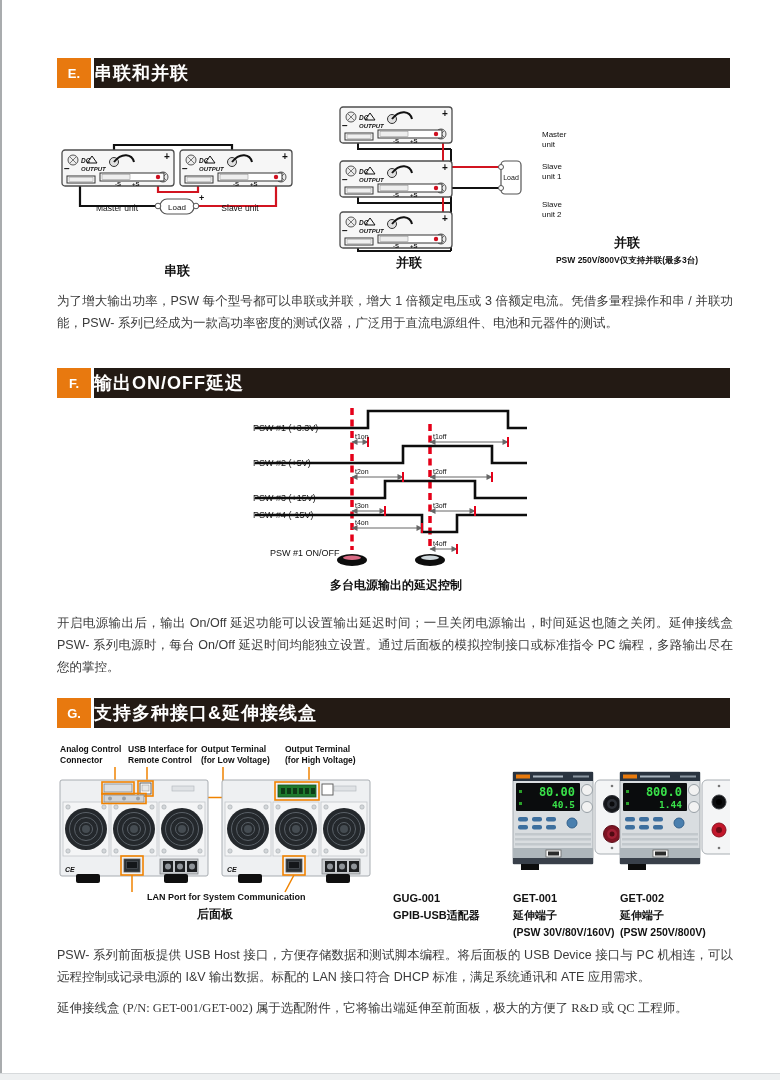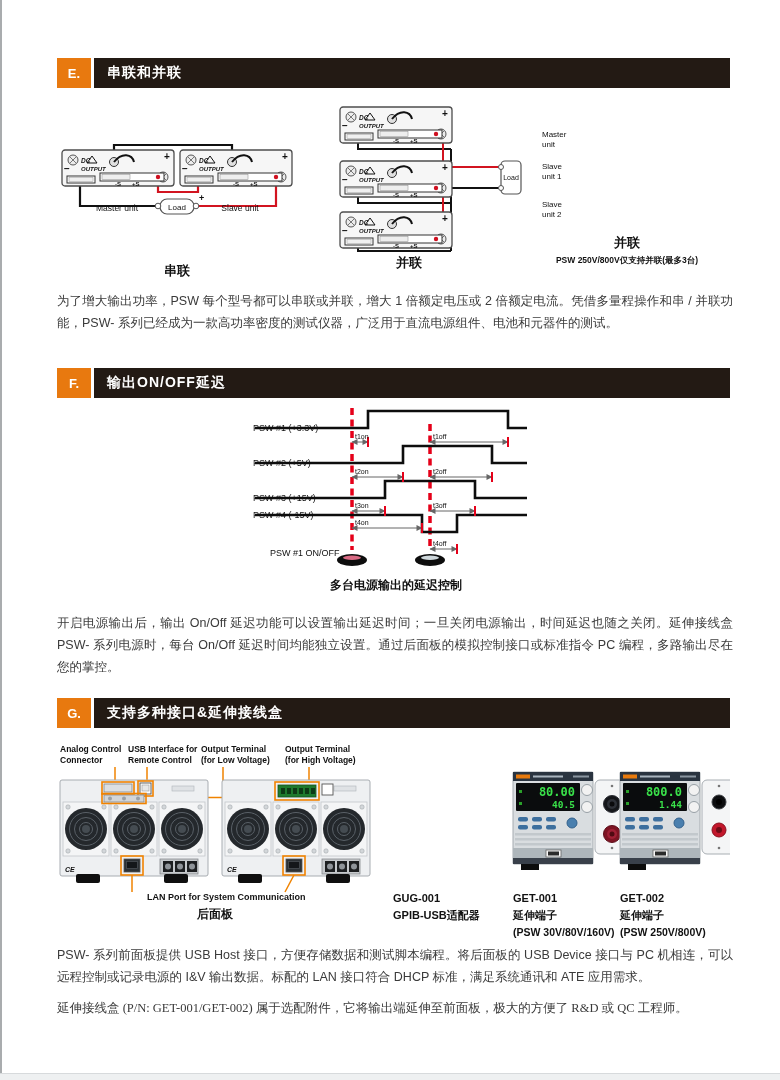--- a/index.html
+++ b/index.html
@@ -12,8 +12,8 @@
   .sec-bar{position:absolute;left:57px;width:673px;height:30px;display:flex;gap:3px;}
   .sec-letter{width:34px;background:#e8790f;color:#fff;font-weight:bold;font-size:13px;
     display:flex;align-items:center;justify-content:center;}
-  .sec-title{flex:1;background:#231a14;color:#fff;font-weight:bold;font-size:14px;
-    display:flex;align-items:center;padding-left:13px;letter-spacing:1px;}
+  .sec-title{flex:1;background:#231a14;color:#fff;font-weight:bold;font-size:18px;
+    display:flex;align-items:center;letter-spacing:1px;}
   .para{position:absolute;left:57px;width:676px;font-size:12.5px;line-height:22px;
     text-align:justify;color:#3a3a3a;}
   .fig{position:absolute;}

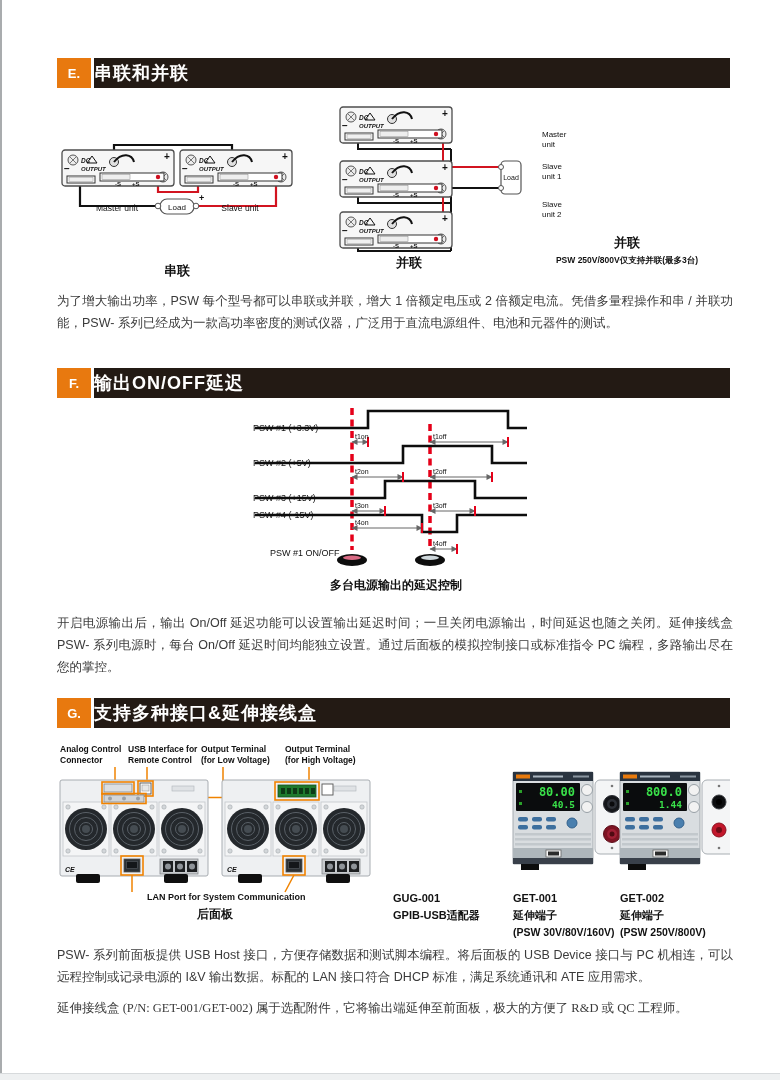--- a/index.html
+++ b/index.html
@@ -102,7 +102,7 @@
   </g>
 </svg>
 
-<div class="para" style="top:290px;">为了增大输出功率，PSW 每个型号都可以串联或并联，增大 1 倍额定电压或 2 倍额定电流。凭借多量程操作和串 / 并联功能，PSW- 系列已经成为一款高功率密度的测试仪器，广泛用于直流电源组件、电池和元器件的测试。</div>
+<div class="para" style="top:290px;">为了增大输出功率，PSW 每个型号都可以串联或并联，增大 1 倍额定电压或 3 倍额定电流。凭借多量程操作和串 / 并联功能，PSW- 系列已经成为一款高功率密度的测试仪器，广泛用于直流电源组件、电池和元器件的测试。</div>
 
 <div class="sec-bar" style="top:368px;">
   <div class="sec-letter">F.</div>

